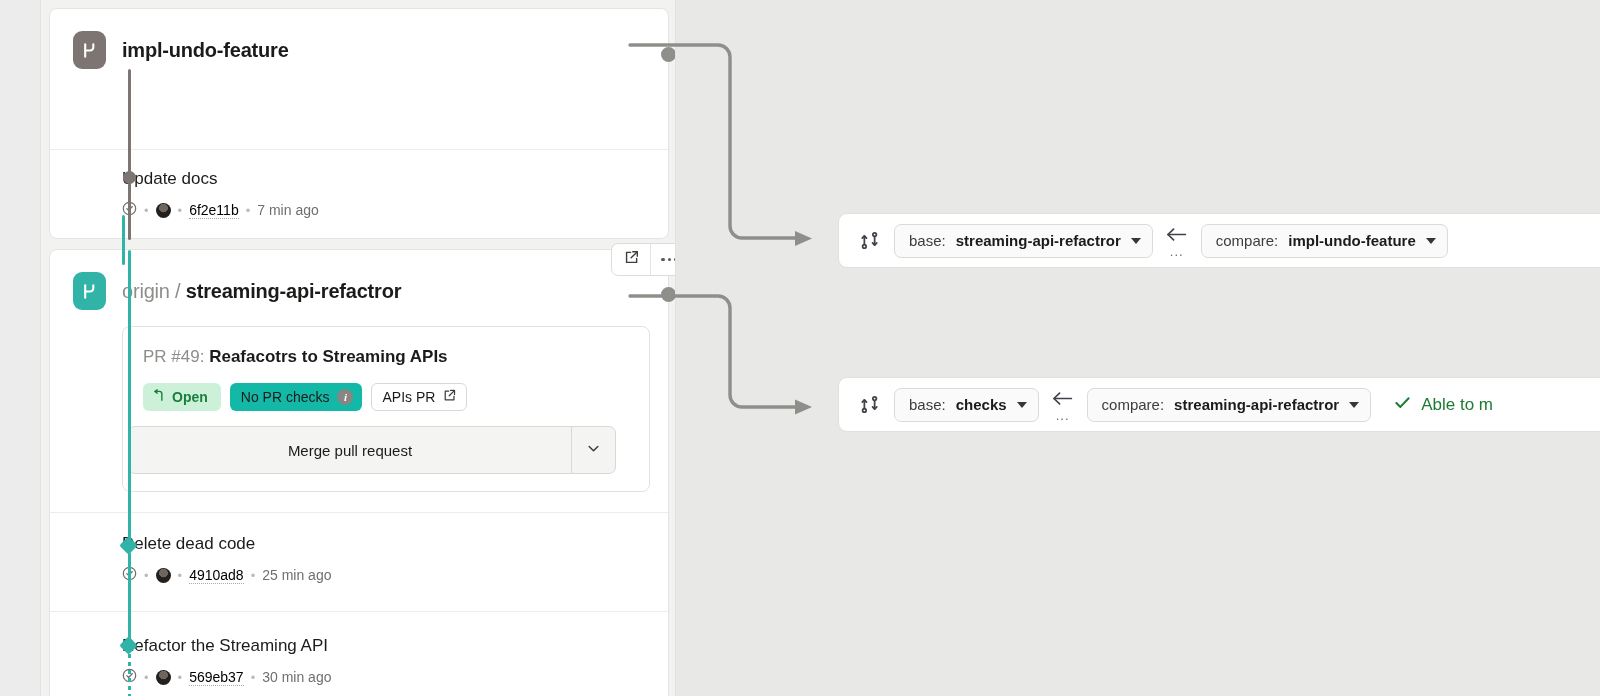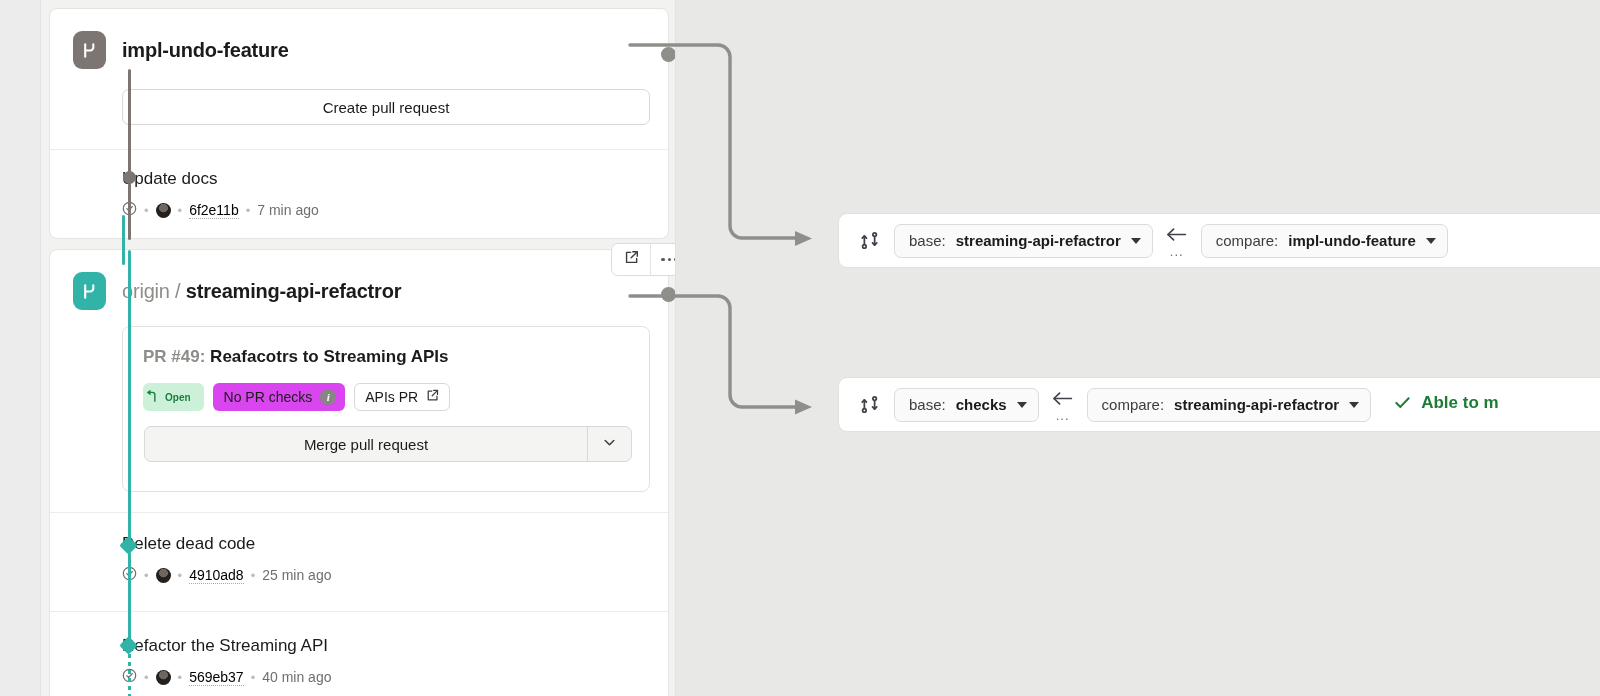--- a/index.html
+++ b/index.html
@@ -264,7 +264,6 @@
         <div class="edge-dot" style="right:-8px; top:38px;"></div>
       </div>
 
-      <div class="btn-wide" id="create-pr-btn">Create pull request</div>
 
       <div style="position:absolute;left:0;top:140px;width:618px;border-top:1px solid #edeceb;"></div>
 

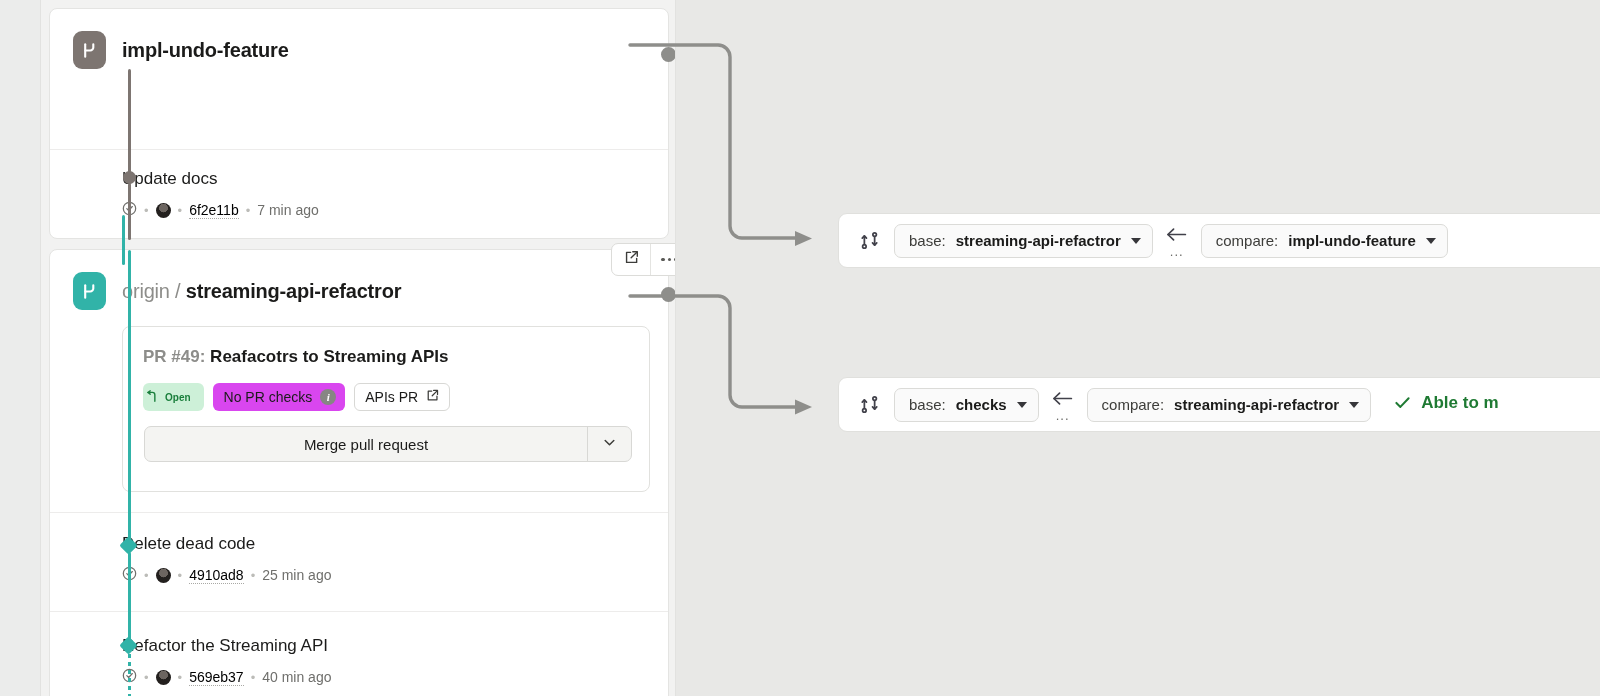--- a/index.html
+++ b/index.html
@@ -134,7 +134,7 @@
     position: absolute; left: 20px; top: 20px;
     font-size: 17px; font-weight: bold; color: #1b1b1a; white-space: nowrap;
   }
-  .pr-title .pr-num { color: #8d8d8a; font-weight: bold; }
+  .pr-title .pr-num { color: #8d8d8a; font-weight: normal; }
 
   .pr-badges {
     position: absolute; left: 20px; top: 56px;

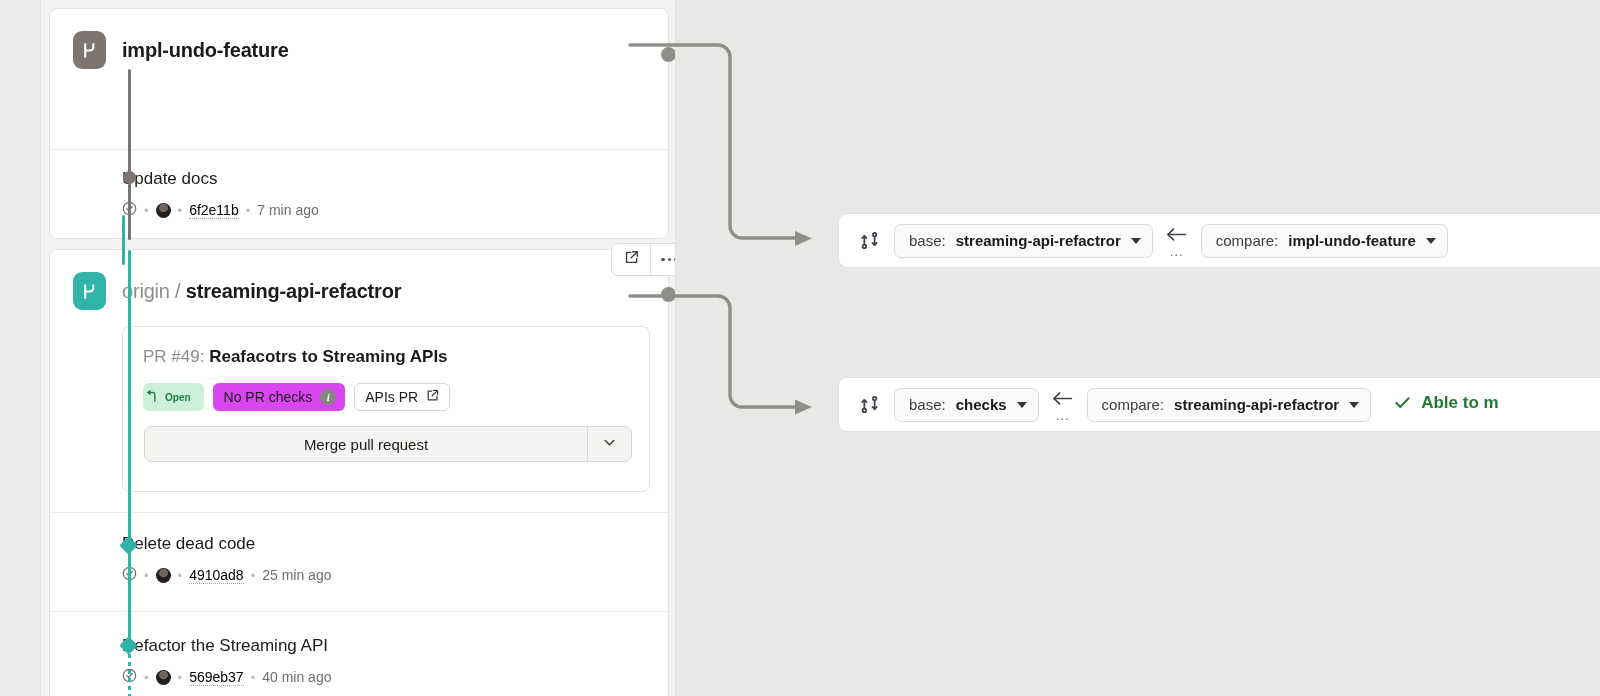--- a/index.html
+++ b/index.html
@@ -141,10 +141,10 @@
     display: flex; align-items: center; gap: 9px;
   }
   .badge-open {
-    height: 28px; padding: 0 13px 0 2px;
+    height: 28px; padding: 0 13px 0 9px;
     background: #cdf0d8; border-radius: 6px;
     display: flex; align-items: center; gap: 7px;
-    font-size: 10px; font-weight: 600; color: #1a7f3c;
+    font-size: 14px; font-weight: 600; color: #1a7f3c;
   }
   .badge-checks {
     height: 28px; padding: 0 9px 0 11px;

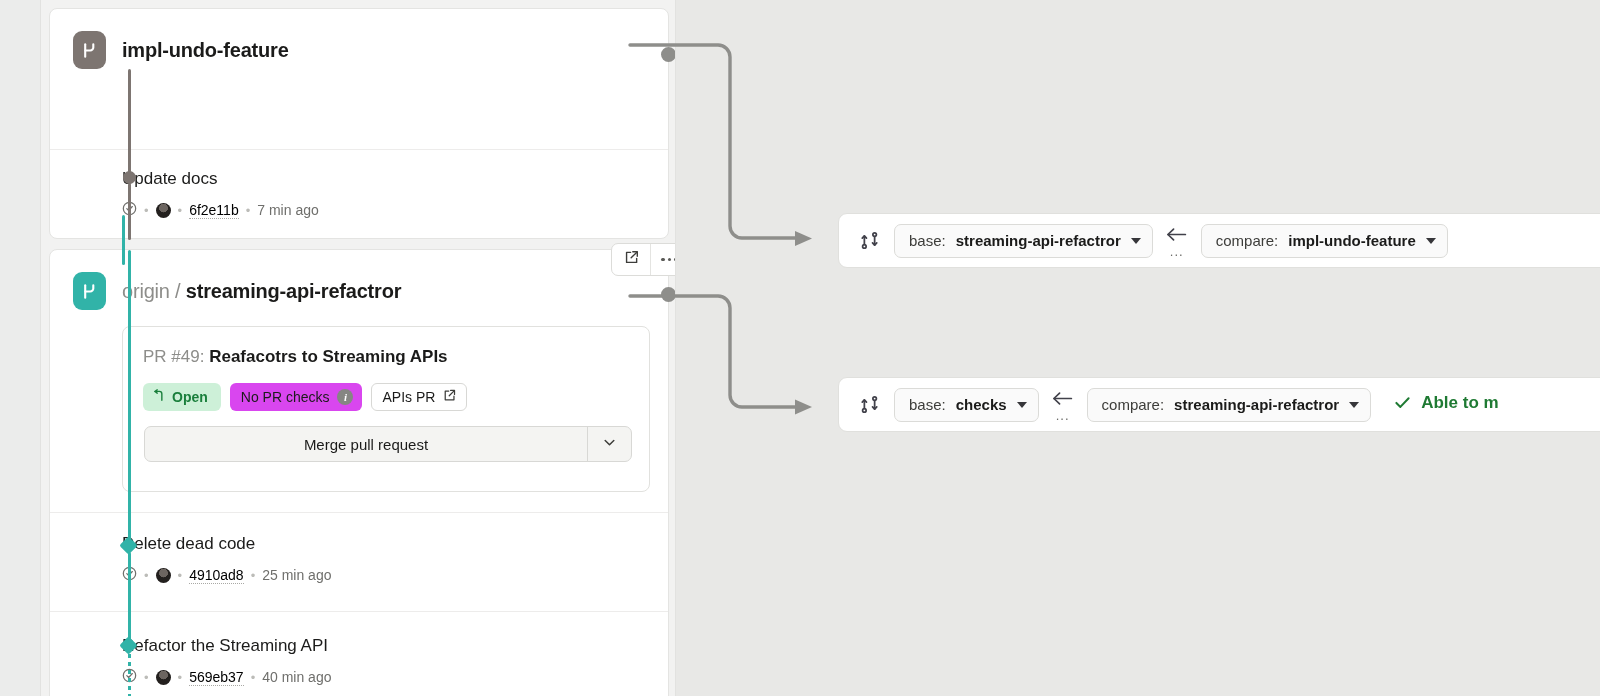--- a/index.html
+++ b/index.html
@@ -148,7 +148,7 @@
   }
   .badge-checks {
     height: 28px; padding: 0 9px 0 11px;
-    background: #d946ef; border-radius: 6px;
+    background: #14b8a6; border-radius: 6px;
     display: flex; align-items: center; gap: 8px;
     font-size: 14px; color: #1b1b1a;
   }

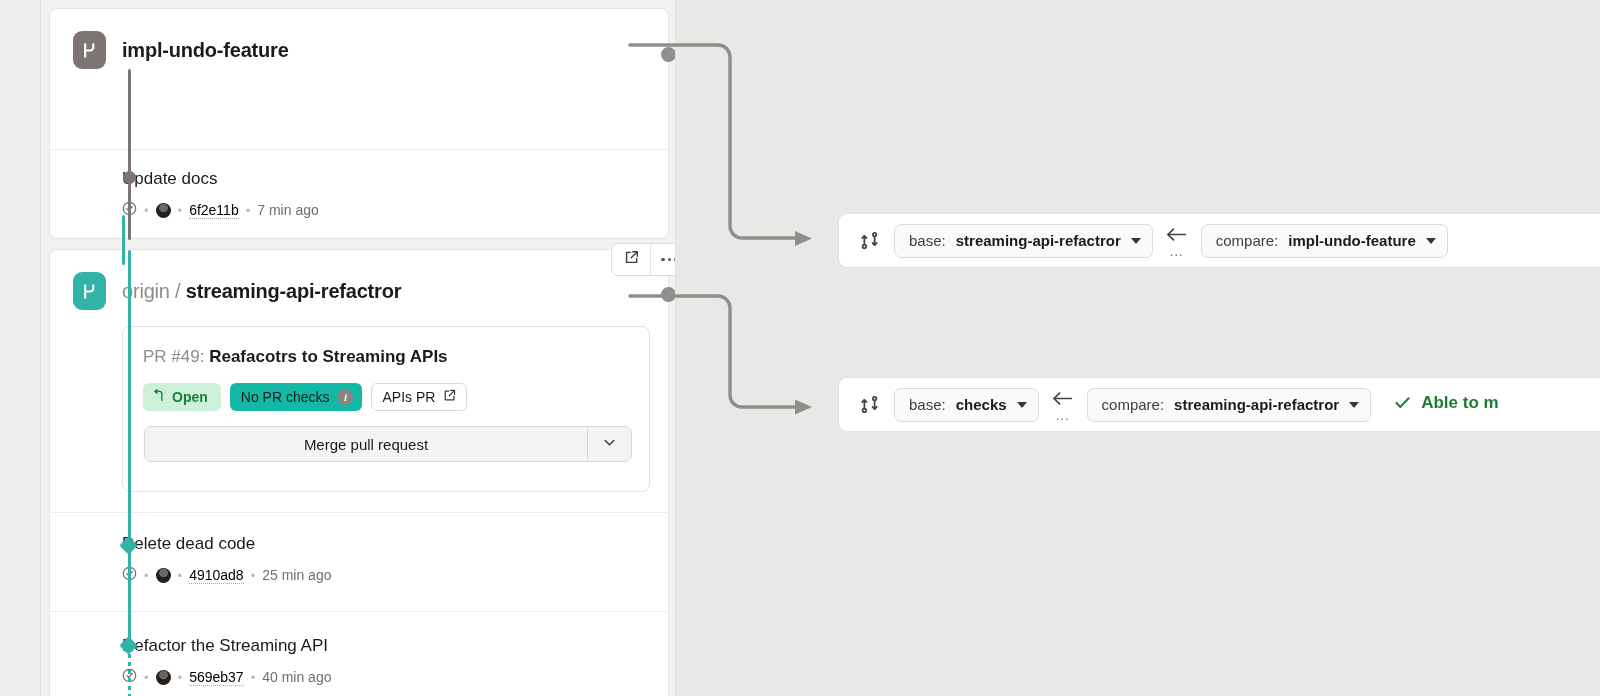--- a/index.html
+++ b/index.html
@@ -230,9 +230,9 @@
   }
   .arrow-stack .ell { font-size: 13px; color: #6b6b68; line-height: 8px; letter-spacing: 1px; }
   .mergeable {
-    display: flex; gap: 9px;
+    display: flex; align-items: center; gap: 9px;
     margin-left: 22px;
-    font-size: 17px; font-weight: bold; color: #1f7a33; white-space: nowrap;
+    font-size: 17px; font-weight: normal; color: #1f7a33; white-space: nowrap;
   }
 
   

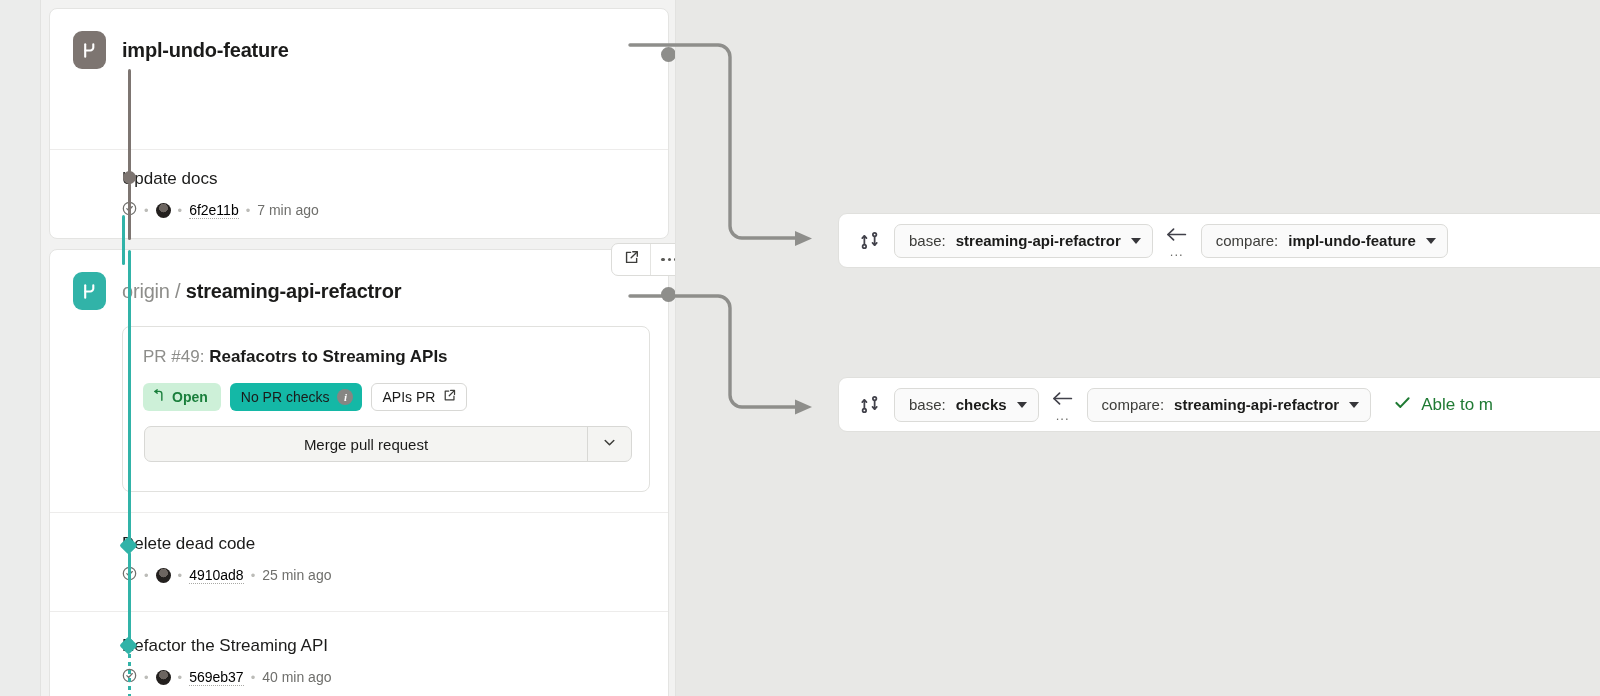--- a/index.html
+++ b/index.html
@@ -167,8 +167,8 @@
   }
 
   .merge-group {
-    position: absolute; left: 21px; top: 99px;
-    width: 488px; height: 36px;
+    position: absolute; left: 5px; top: 99px;
+    width: 488px; height: 48px;
     display: flex;
     border: 1px solid #d8d8d5; border-radius: 7px;
     background: #f4f4f2; overflow: hidden;

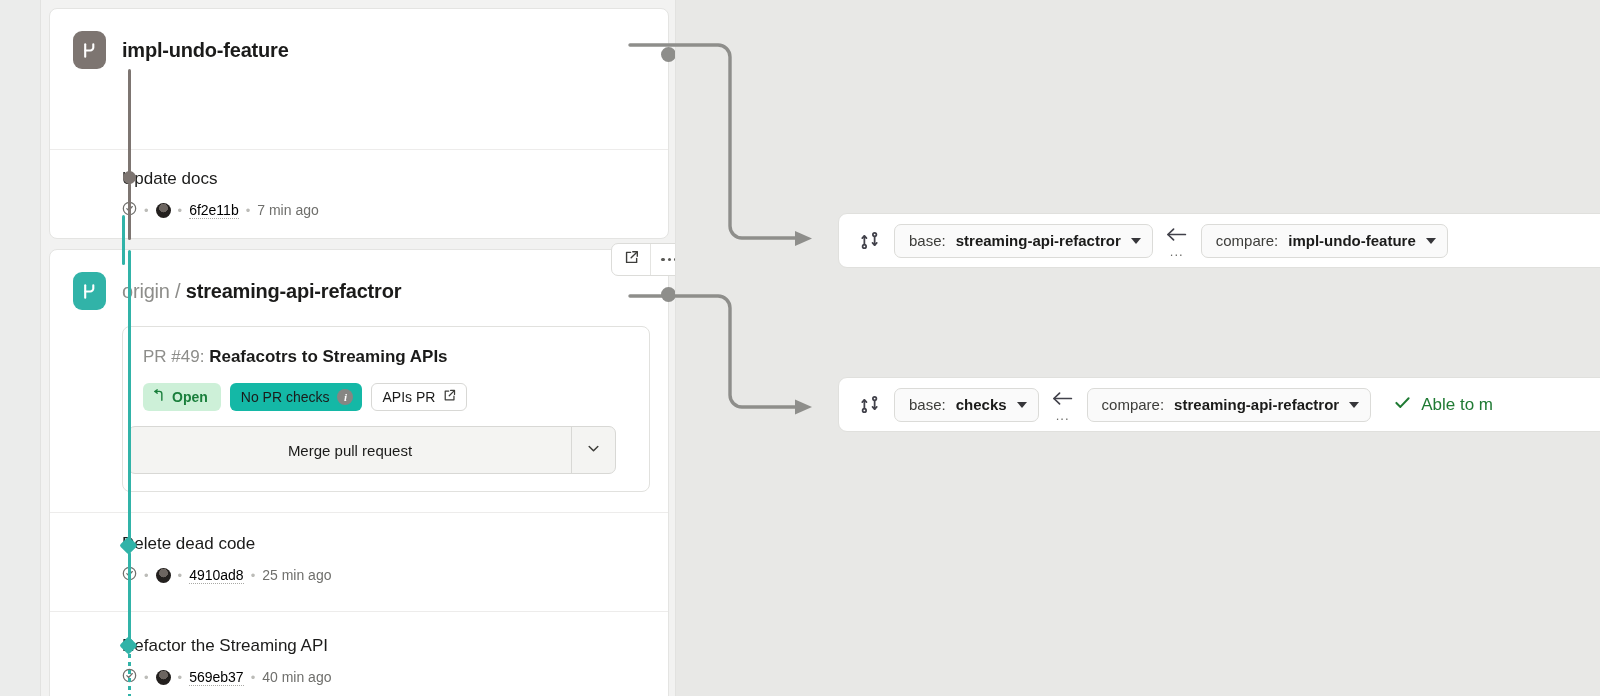--- a/index.html
+++ b/index.html
@@ -397,7 +397,7 @@
           <span class="meta-sep">•</span>
           <span class="sha">569eb37</span>
           <span class="meta-sep">•</span>
-          <span>40 min ago</span>
+          <span>30 min ago</span>
         </div>
       </div>
 

